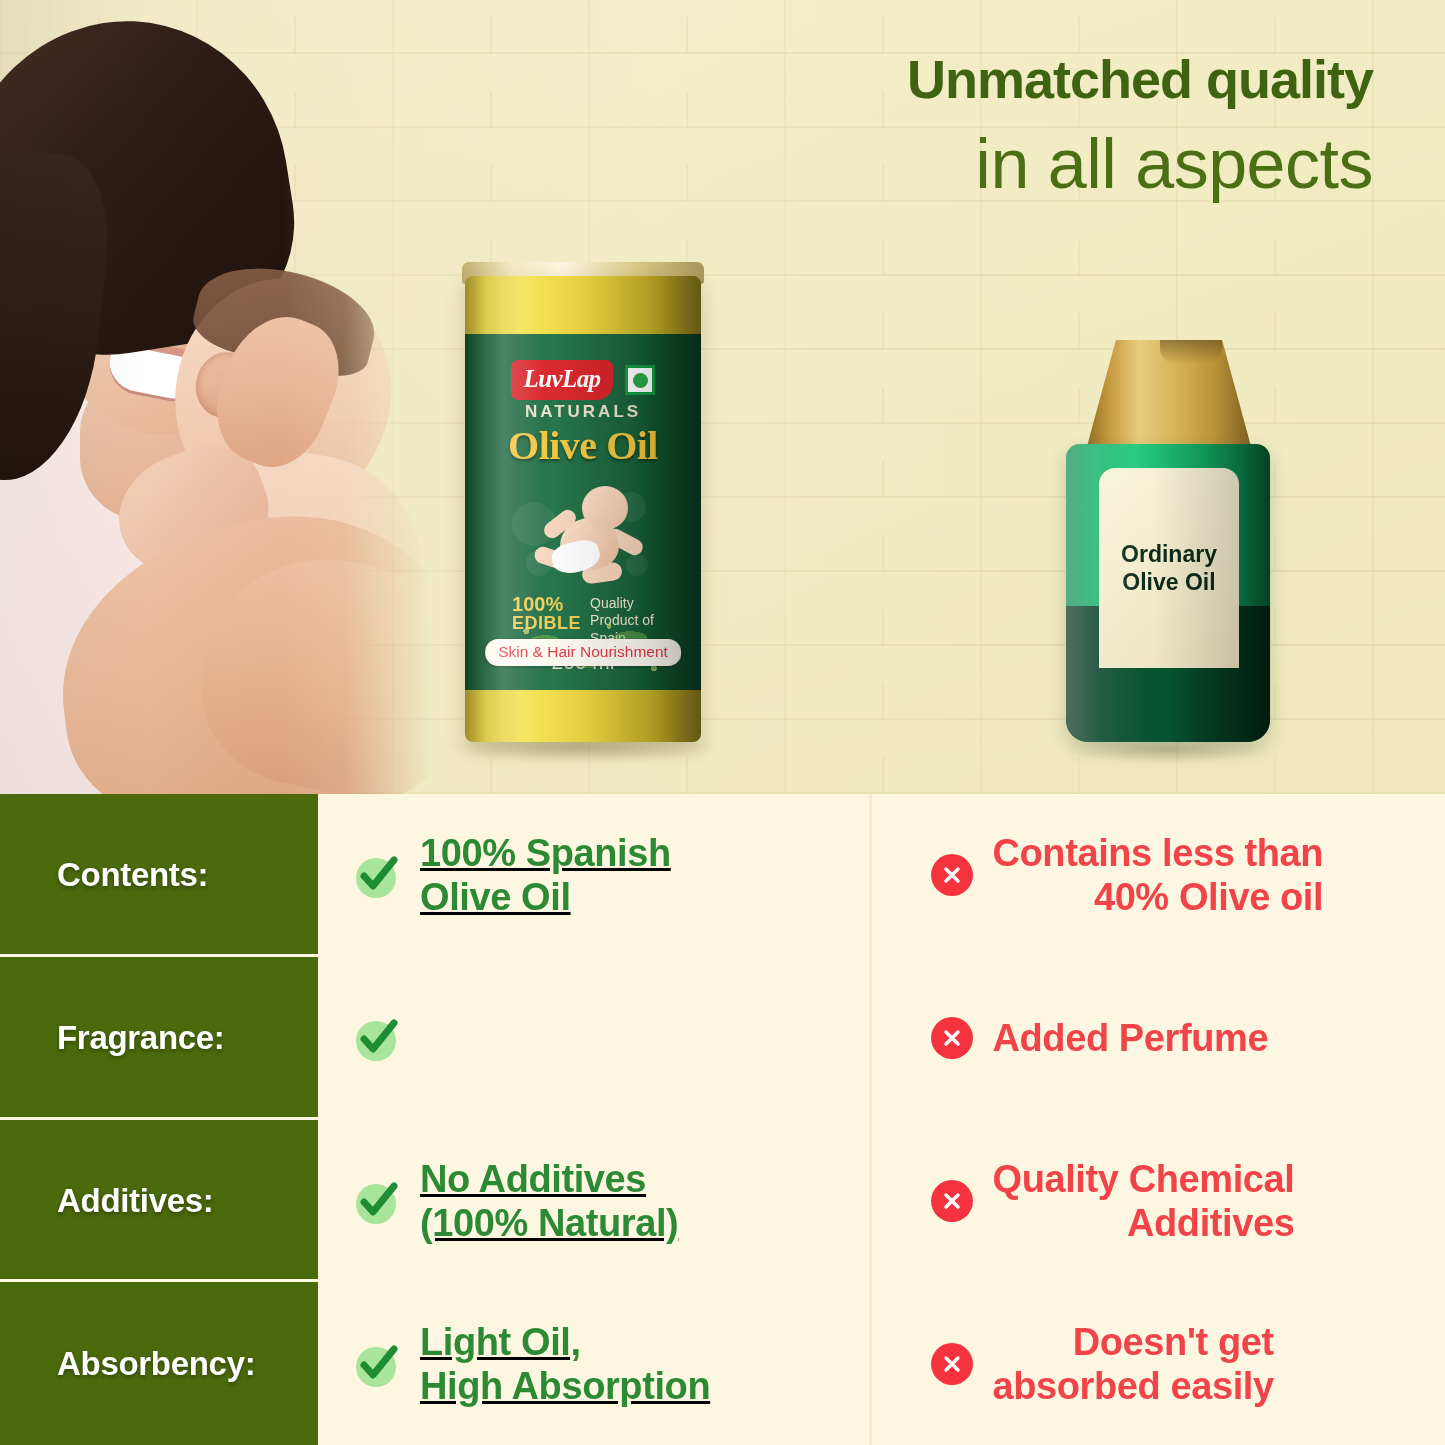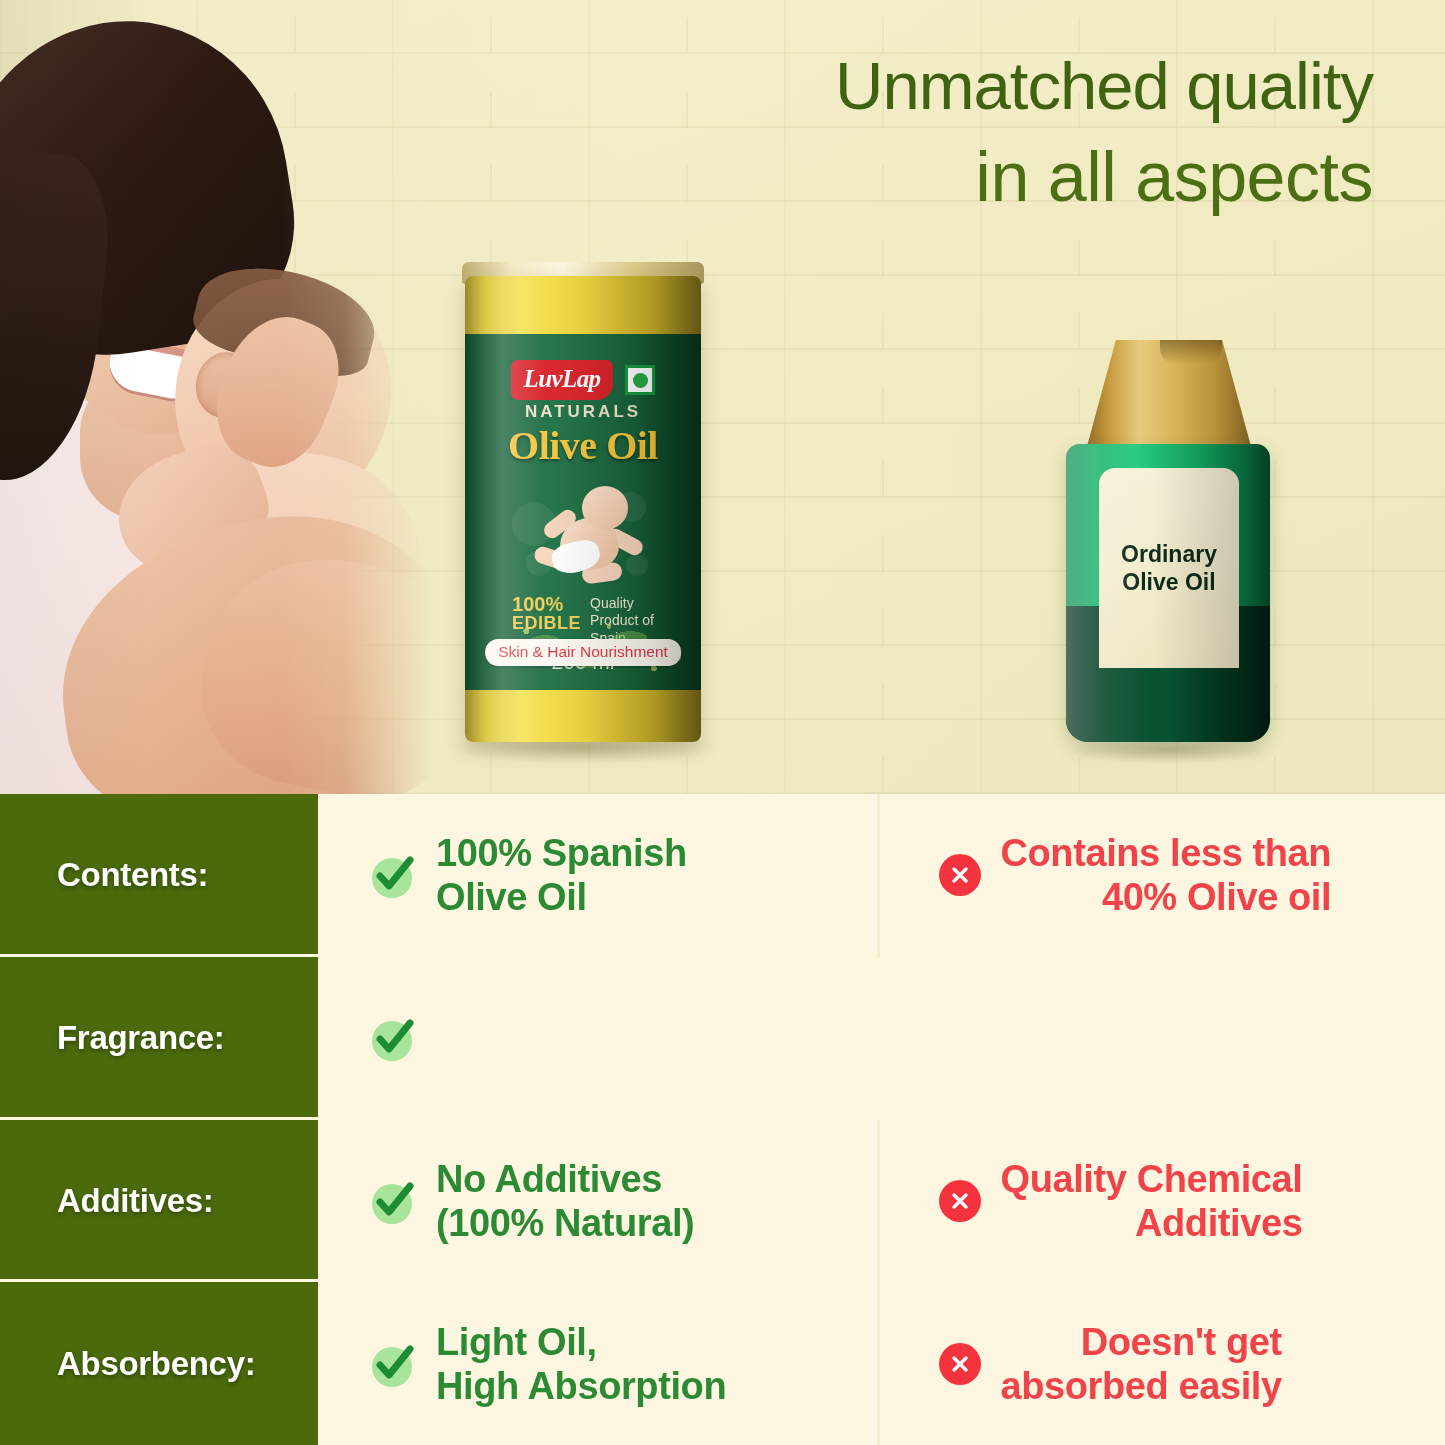--- a/index.html
+++ b/index.html
@@ -33,7 +33,7 @@
   
   .headline { position:absolute; right:72px; top:52px; text-align:right; z-index:6; }
   .hl1 {
-    font-size:67px; font-weight:400; color:#3f6310; letter-spacing:-1px;
+    font-size:54px; font-weight:700; color:#3f6310; letter-spacing:-1px;
     line-height:1.02; white-space:nowrap;
   }
   .hl2 {

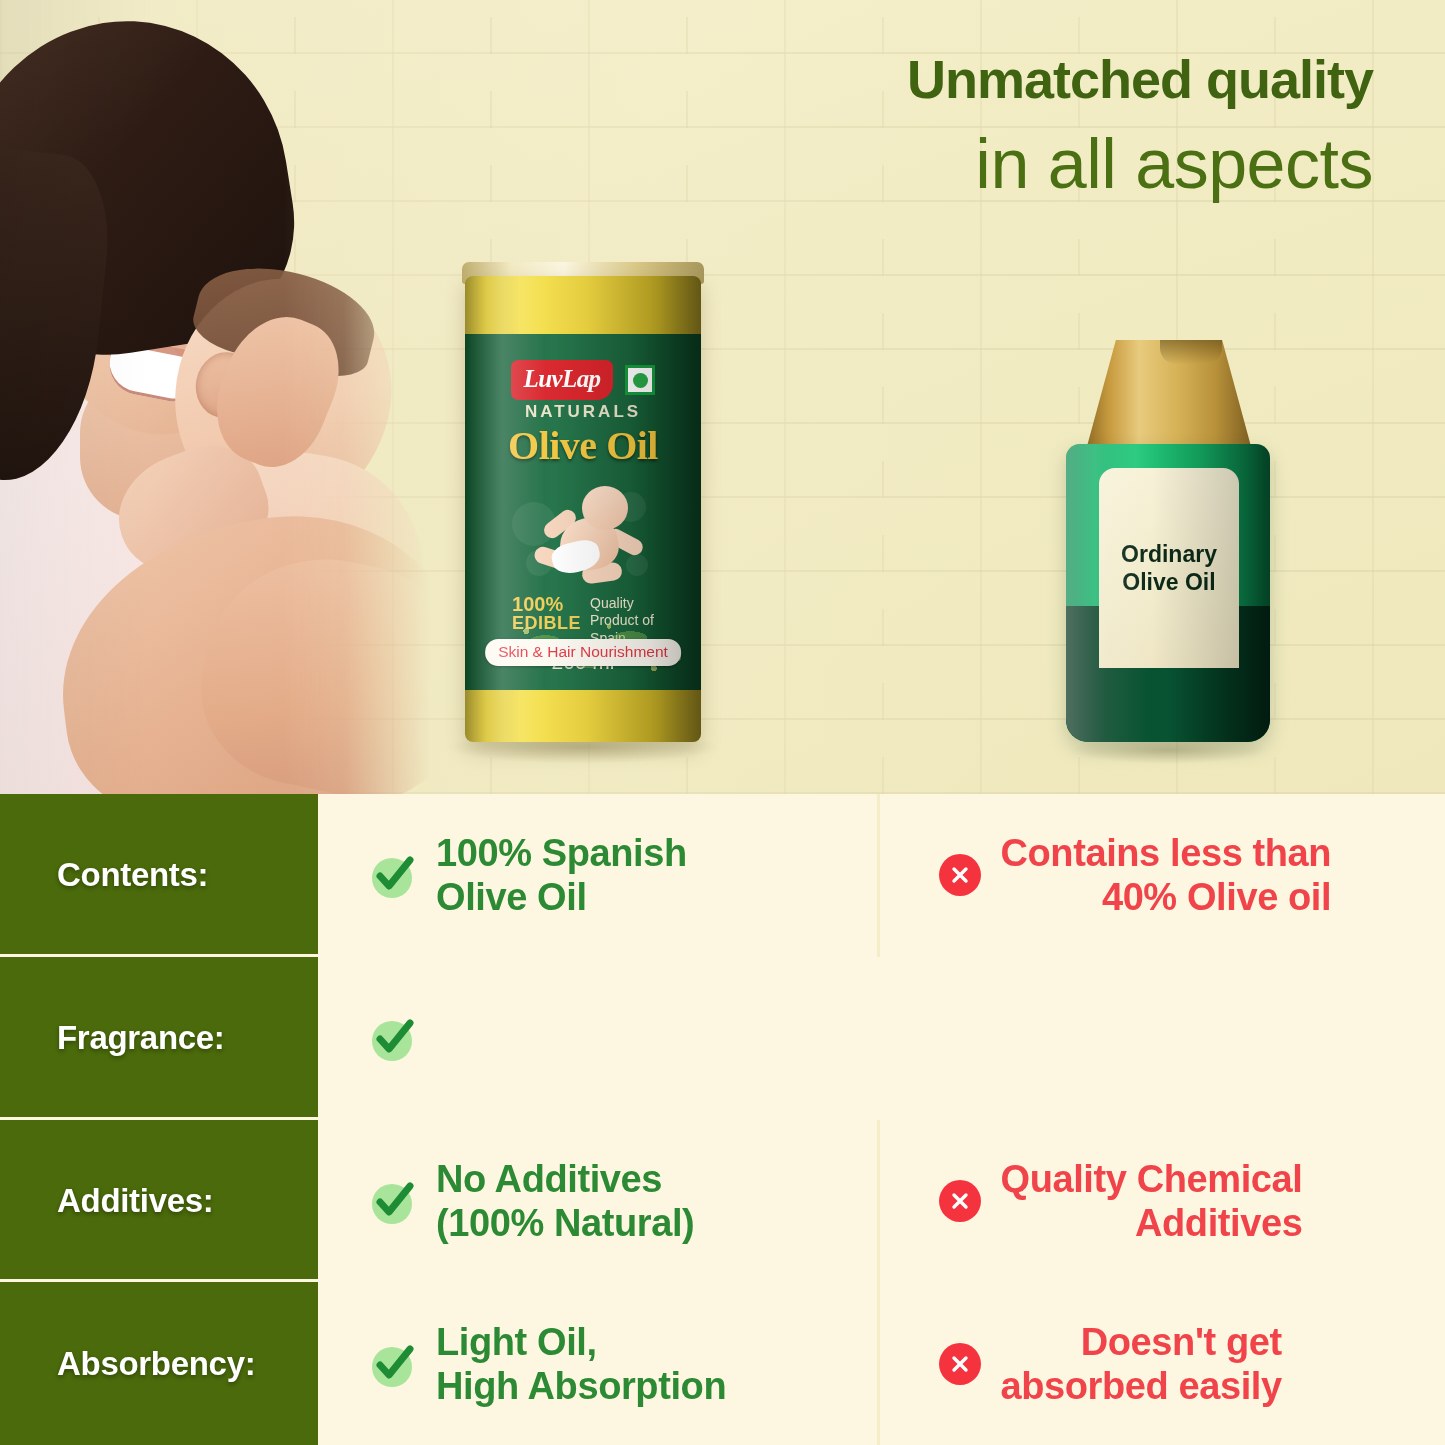--- a/index.html
+++ b/index.html
@@ -235,7 +235,7 @@
     text-shadow:0 2px 4px rgba(0,0,0,.35); }
   .cell-pro, .cell-con { flex:1; display:flex; align-items:center; gap:20px;
     background:#fdf6e0; position:relative; }
-  .cell-pro { padding-left:52px; }
+  .cell-pro { padding-left:36px;text-decoration:underline; }
   .cell-con { padding-left:62px; }
   .cell-con::before { content:""; position:absolute; left:0; top:0; bottom:0;
     width:3px; background:#f5ecca; }

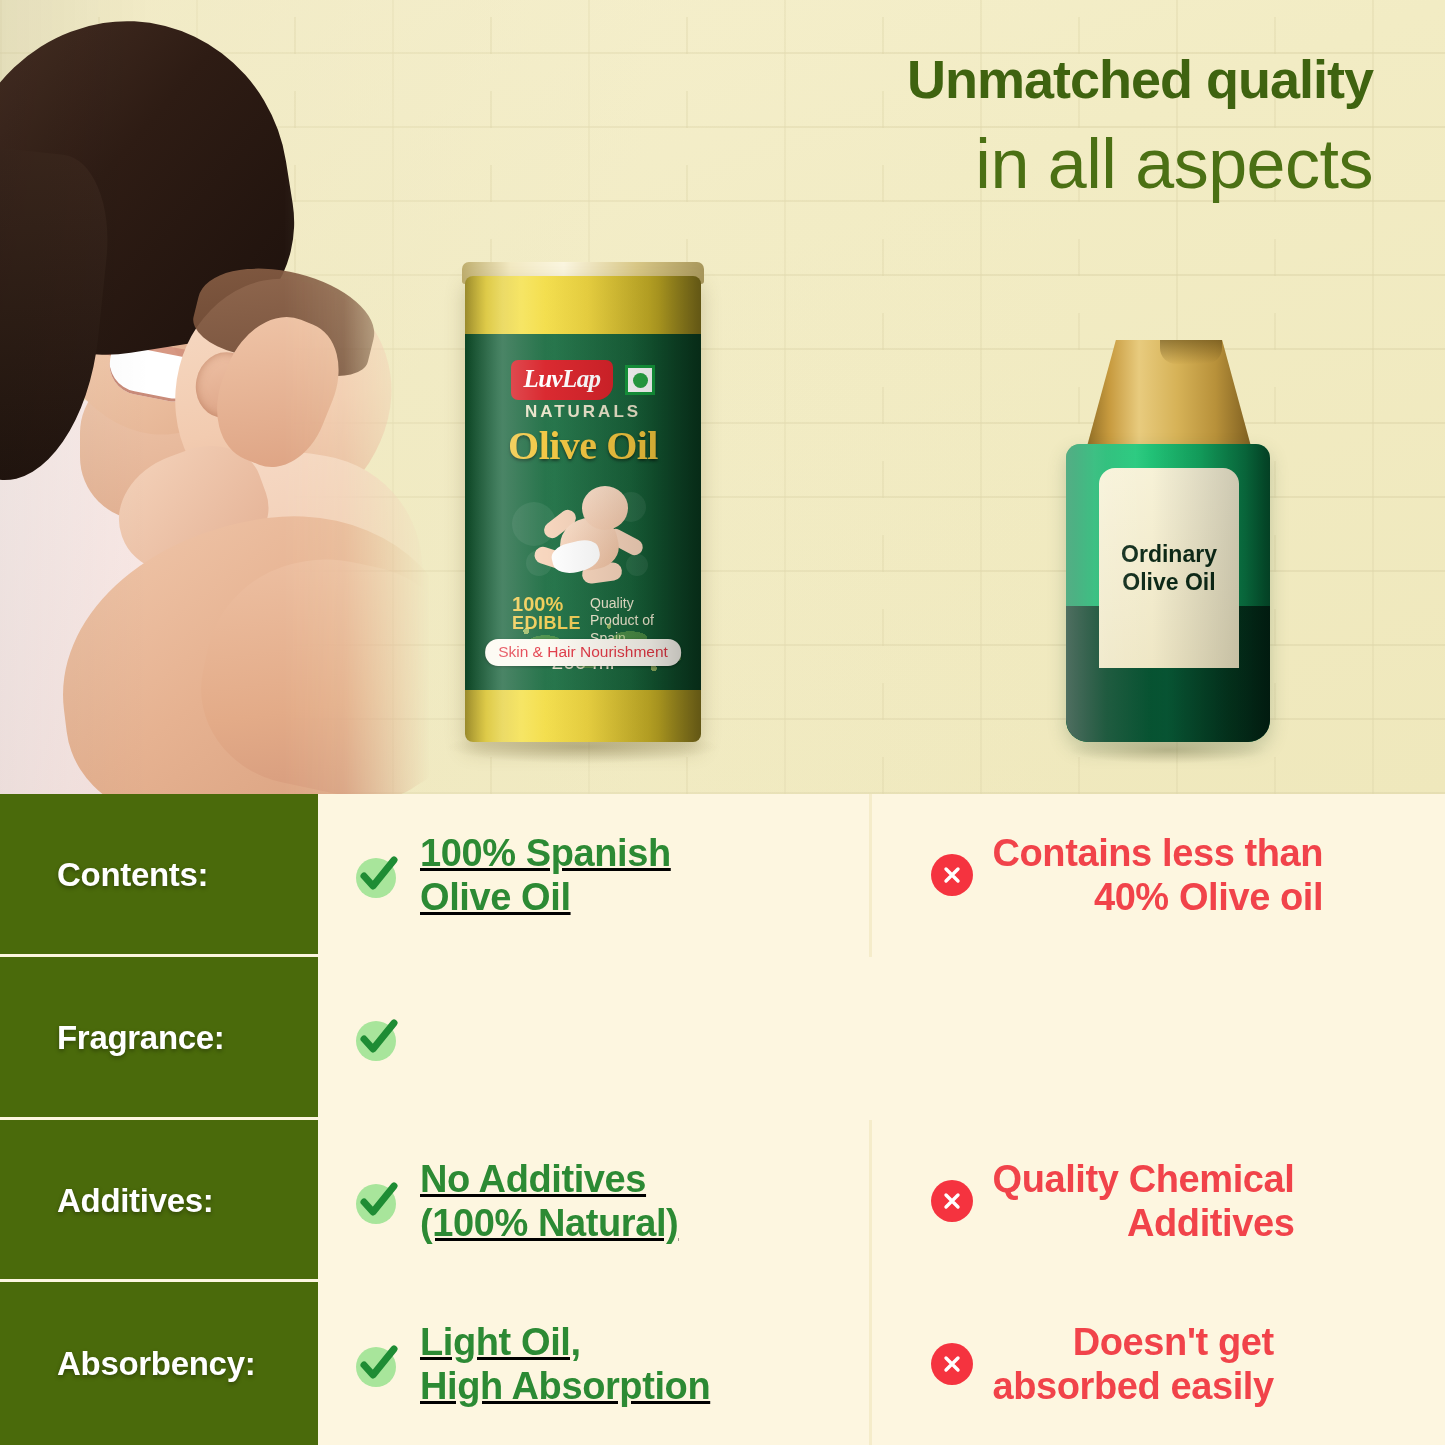--- a/index.html
+++ b/index.html
@@ -392,6 +392,14 @@
             </svg>
         </span>
       </div>
+      <div class="cell-con">
+        <span class="ic ic-x">
+          <svg width="22" height="22" viewBox="0 0 22 22">
+              <path d="M5 5 L17 17 M17 5 L5 17" stroke="#fff" stroke-width="3.4" stroke-linecap="round"></path>
+            </svg>
+        </span>
+        <span class="txt-con">Added Perfume</span>
+      </div>
     </div>
 
     <div class="row">

